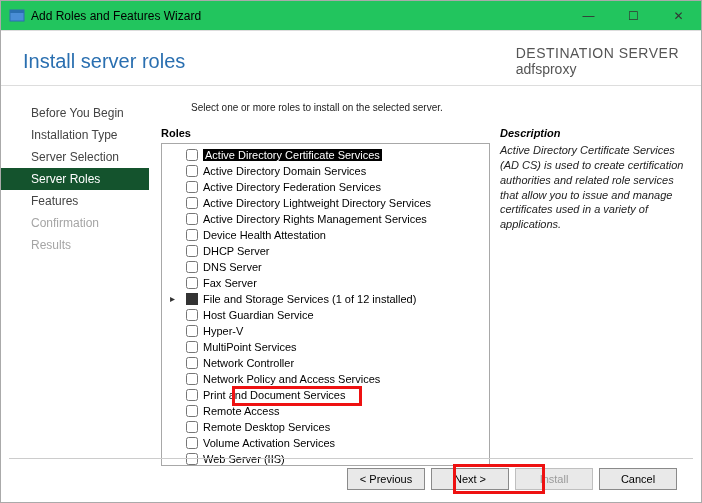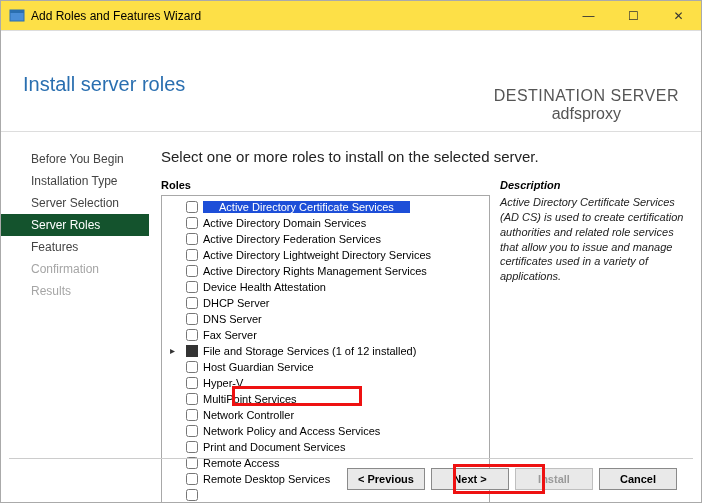--- a/index.html
+++ b/index.html
@@ -18,7 +18,7 @@
     display: flex;
     align-items: center;
     padding: 0 0 0 8px;
-    background: #fde047;
+    background: #22c55e;
     border-bottom: 1px solid #ddd;
   }
   .titlebar .app-icon {

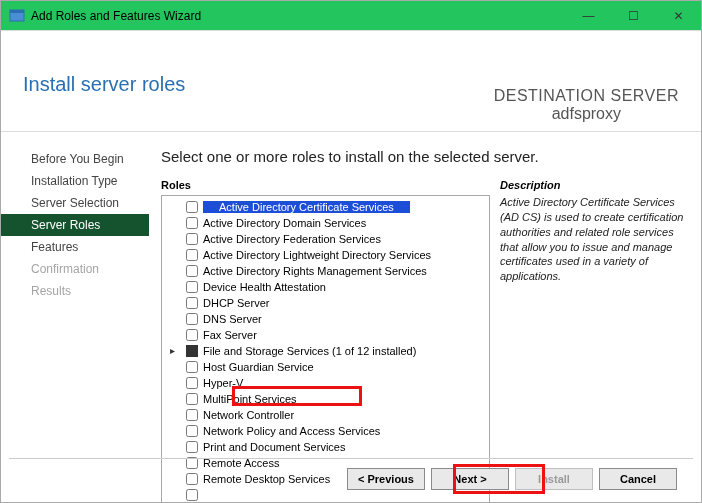--- a/index.html
+++ b/index.html
@@ -43,7 +43,7 @@
     color: #2a6fb0;
     font-weight: normal;
   }
-  .dest-block { margin-left: auto; text-align: center; font-size: 16px; color: #555; margin-top: 42px; }
+  .dest-block { margin-left: auto; text-align: left; font-size: 14px; color: #555; }
   .dest-label { letter-spacing: 0.5px; }
   .content {
     display: flex;

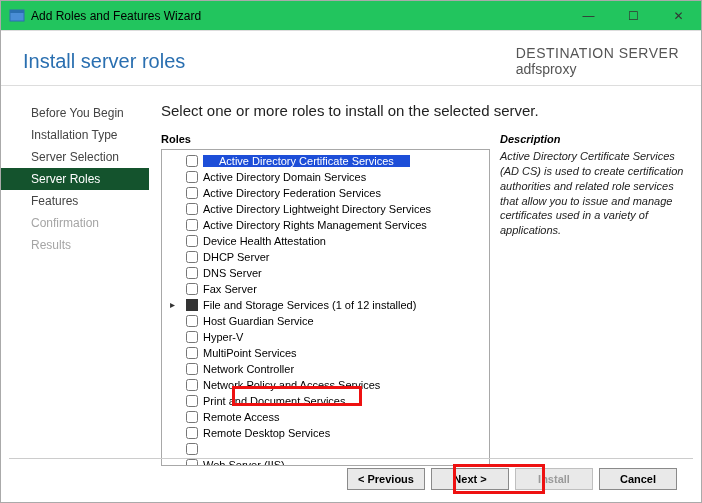--- a/index.html
+++ b/index.html
@@ -74,7 +74,7 @@
     display: flex;
     flex-direction: column;
   }
-  .instr { font-size: 15px; color: #222; margin-bottom: 14px; }
+  .instr { font-size: 10px; color: #222; margin-bottom: 14px; margin-left: 30px; }
   .cols { display: flex; gap: 10px; flex: 1; min-height: 0; }
   .roles-col { flex: 1; display: flex; flex-direction: column; min-width: 0; }
   .col-label { font-weight: bold; font-size: 11px; margin-bottom: 4px; }

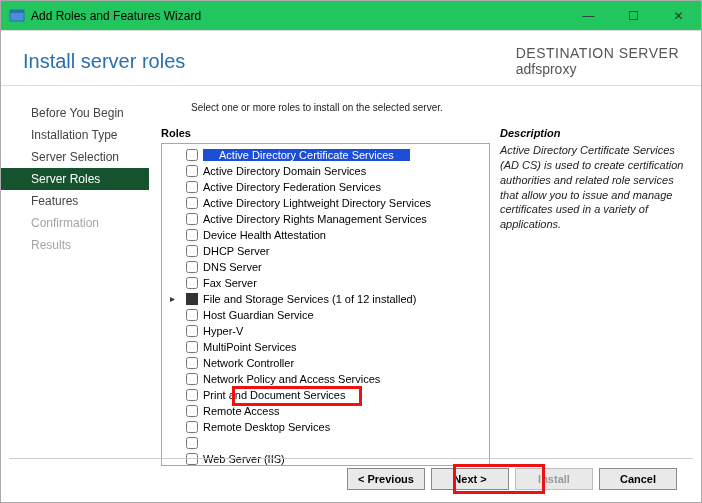--- a/index.html
+++ b/index.html
@@ -103,7 +103,7 @@
     font-size: 10px; color: #333;
   }
   .role-row input { margin-right: 5px; width: 12px; height: 12px; accent-color: #333; }
-  .role-row.sel .lbl { background: #1d4ed8; color: #fff; padding: 0 16px; }
+  .role-row.sel .lbl { background: #000000; color: #fff; padding: 0 2px; }
   .role-row .filledbox {
     width: 12px; height: 12px; border: 1px solid #333; background: #333;
     margin-right: 5px; display: inline-block;

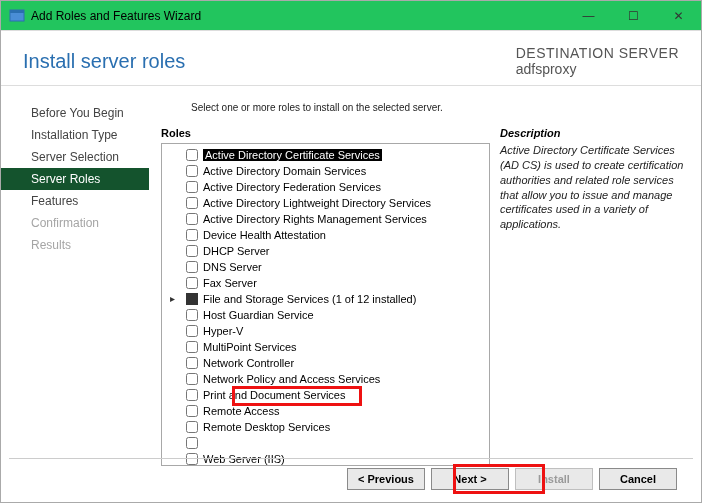--- a/index.html
+++ b/index.html
@@ -256,6 +256,7 @@
               </div>
               <div class="role-row">
                 <input type="checkbox" style="">
+                <span class="lbl">Volume Activation Services</span>
               </div>
               <div class="role-row">
                 <input type="checkbox" style="">

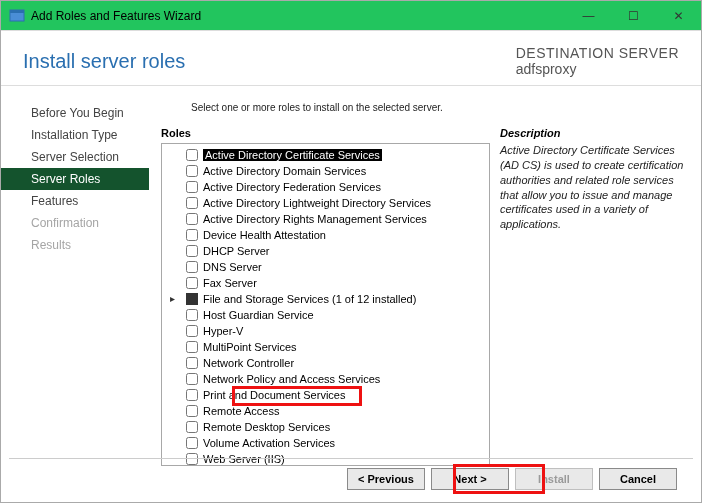--- a/index.html
+++ b/index.html
@@ -116,7 +116,7 @@
     display: flex; align-items: center; justify-content: flex-end;
     padding: 0 16px;
     gap: 6px;
-    position: absolute; bottom: 4px; left: 8px; right: 8px; font-weight: bold;
+    position: absolute; bottom: 4px; left: 8px; right: 8px;
   }
   .btn {
     min-width: 78px; height: 22px;

